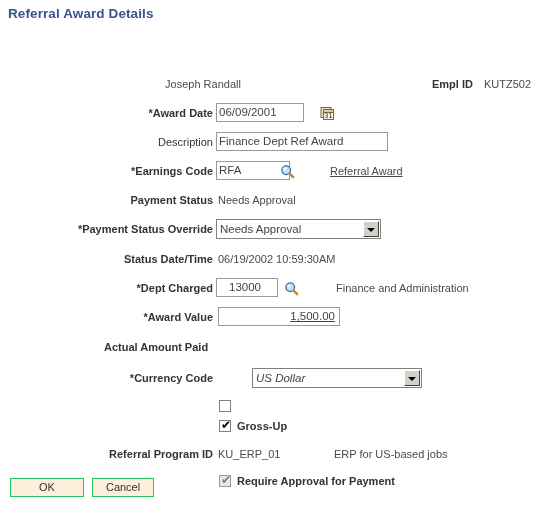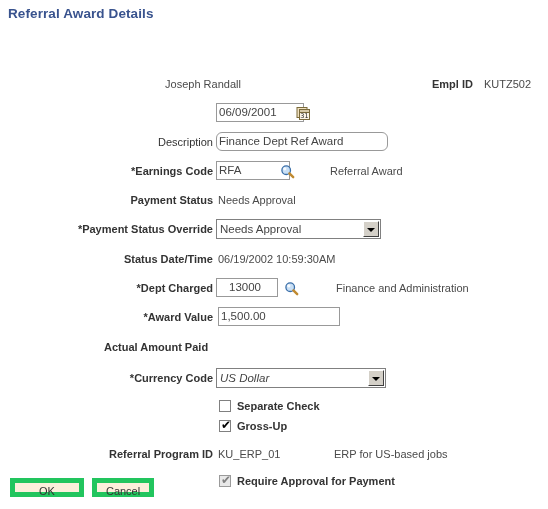--- a/index.html
+++ b/index.html
@@ -249,6 +249,7 @@
   </div>
 
   <div class="row">
+    <div class="lbl">*Award Date</div>
     <input class="txt field" style="width: 88px;" value="06/09/2001">
     <span class="icon-cal" style="left:296px;">
       <svg viewBox="0 0 15 15" width="15" height="15">

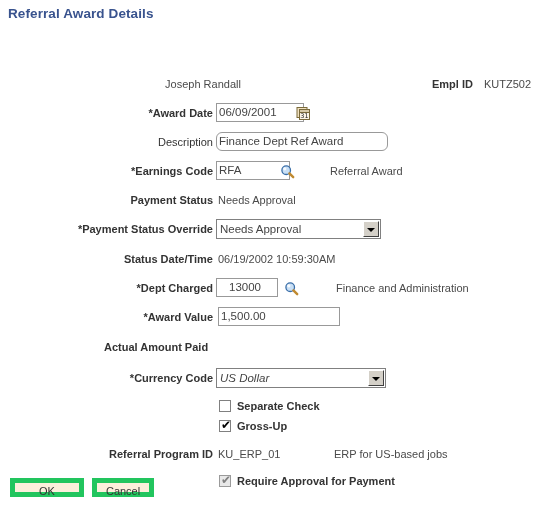--- a/index.html
+++ b/index.html
@@ -162,6 +162,7 @@
     width: 15px;
     height: 15px;
     top: 3px;
+    margin-left: 24px;
   }
   .icon-mag {
     position: absolute;

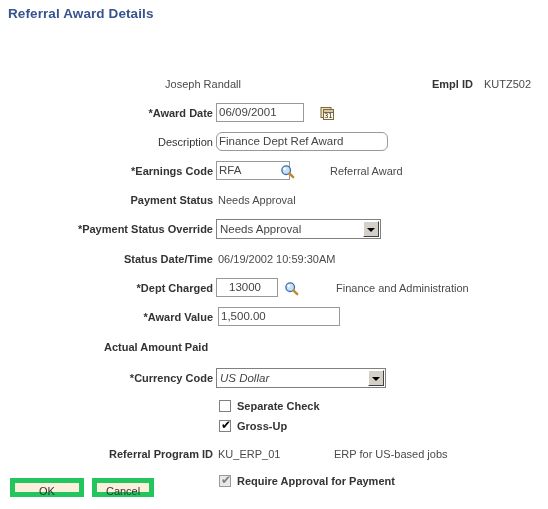--- a/index.html
+++ b/index.html
@@ -264,7 +264,7 @@
 
   <div class="row">
     <div class="lbl lbl-plain">Description</div>
-    <input class="txt field" style="width: 172px; border-radius: 6px;" value="Finance Dept Ref Award">
+    <input class="txt field" style="width: 172px;" value="Finance Dept Ref Award">
   </div>
 
   <div class="row">

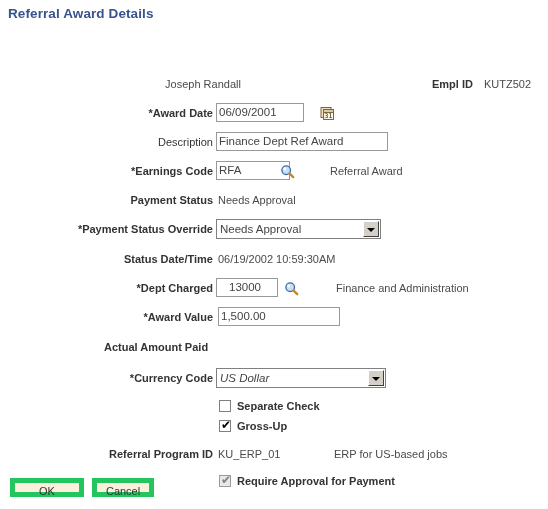--- a/index.html
+++ b/index.html
@@ -277,7 +277,7 @@
         <line x1="9.4" y1="9.4" x2="13.2" y2="13.2" stroke="#c08a30" stroke-width="2.4" stroke-linecap="round"></line>
       </svg>
     </span>
-    <div class="desc" style="left:330px;">Referral Award</div>
+    <div class="desc" style="left:330px;text-decoration:underline;">Referral Award</div>
   </div>
 
   <div class="row">

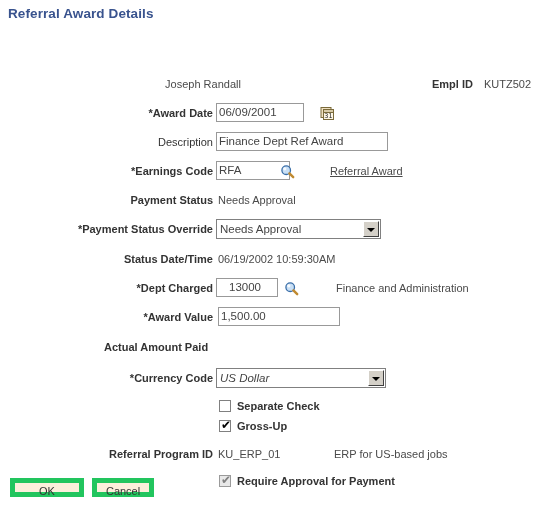--- a/index.html
+++ b/index.html
@@ -88,7 +88,7 @@
     box-sizing: border-box;
     outline: none;
   }
-  input.txt.num { text-align: left; padding-right: 4px; }
+  input.txt.num { text-align: right; padding-right: 4px; text-decoration: underline; }
 
   
   .static {

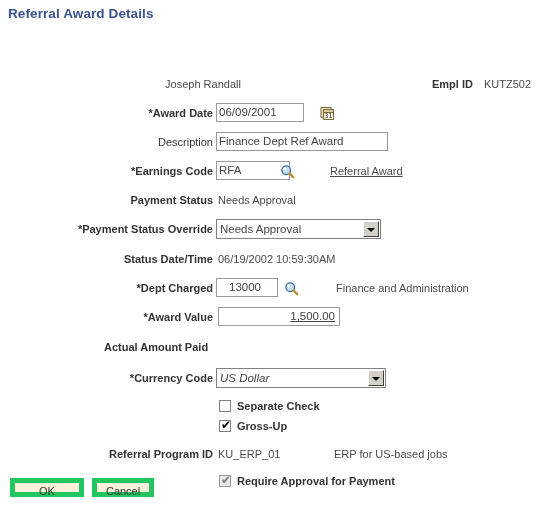--- a/index.html
+++ b/index.html
@@ -320,7 +320,7 @@
     <div class="lbl" style="right:auto;left:104px;">Actual Amount Paid</div>
   </div>
 
-  <div class="row" style="height:23px;">
+  <div class="row" style="height:23px;margin-left:36px;">
     <div class="lbl">*Currency Code</div>
     <div class="sel field" style="width:170px;font-style:italic;">
       <span class="sel-text">US Dollar</span>

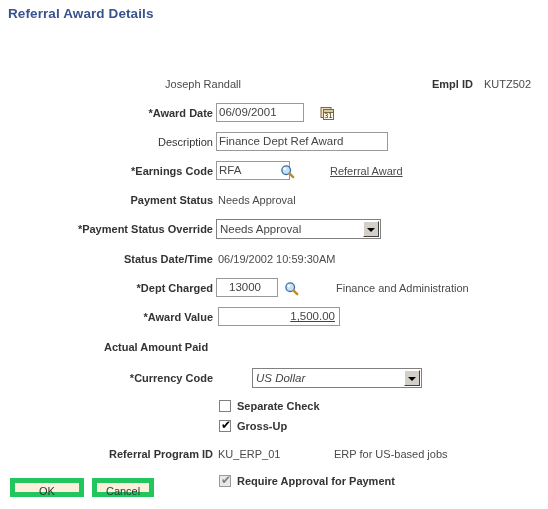--- a/index.html
+++ b/index.html
@@ -330,7 +330,6 @@
 
   <div class="cbrow" style="margin-top:7px;">
     <span class="cbox"></span>
-    <span class="cblabel">Separate Check</span>
   </div>
 
   <div class="cbrow">

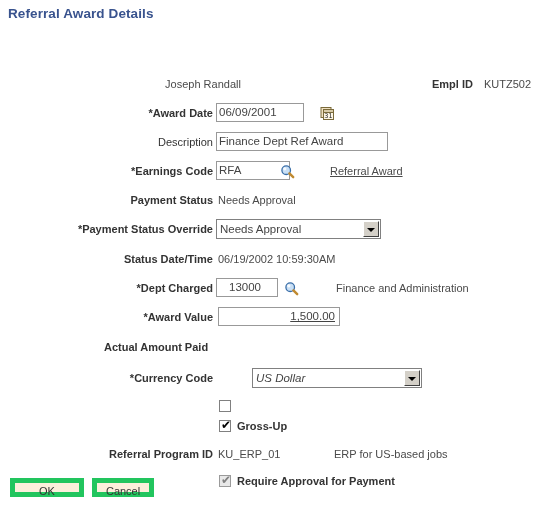--- a/index.html
+++ b/index.html
@@ -224,7 +224,7 @@
     font-size: 11px;
     color: #333333;
     background: #fcefdc;
-    border: 5px solid #22c55e;
+    border: 1px solid #22c55e;
     height: 19px;
     line-height: 17px;
     text-align: center;

